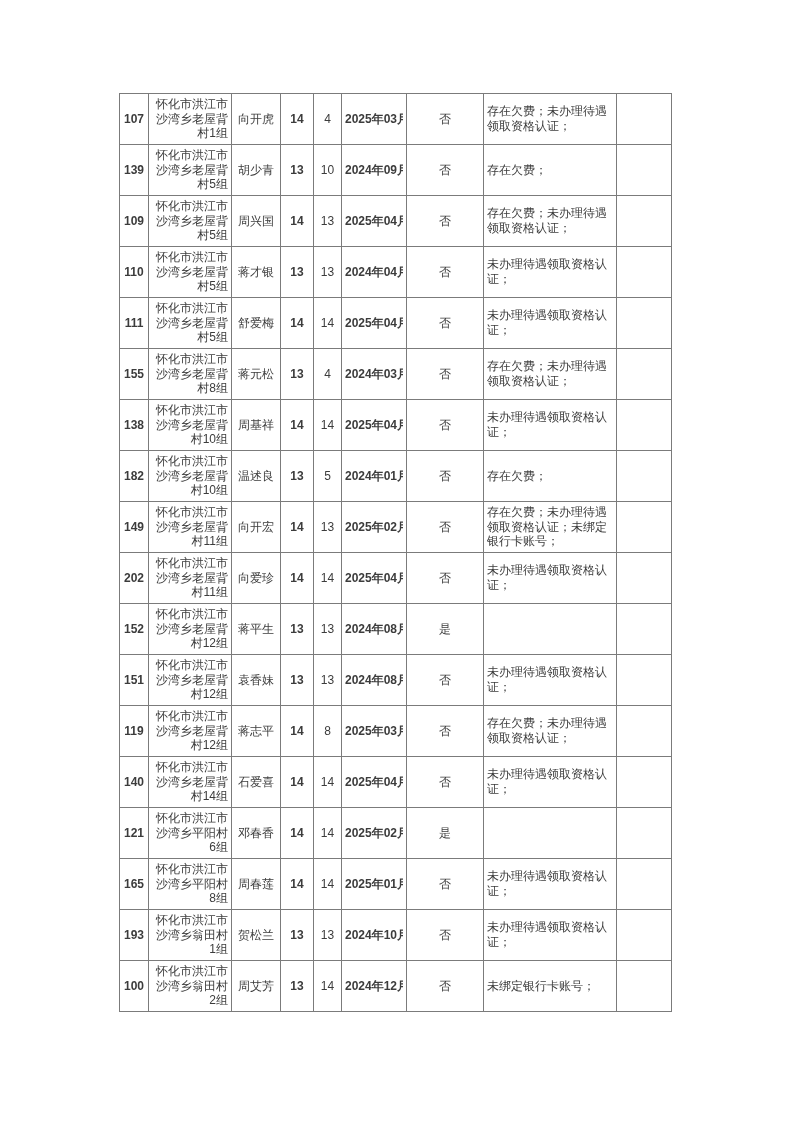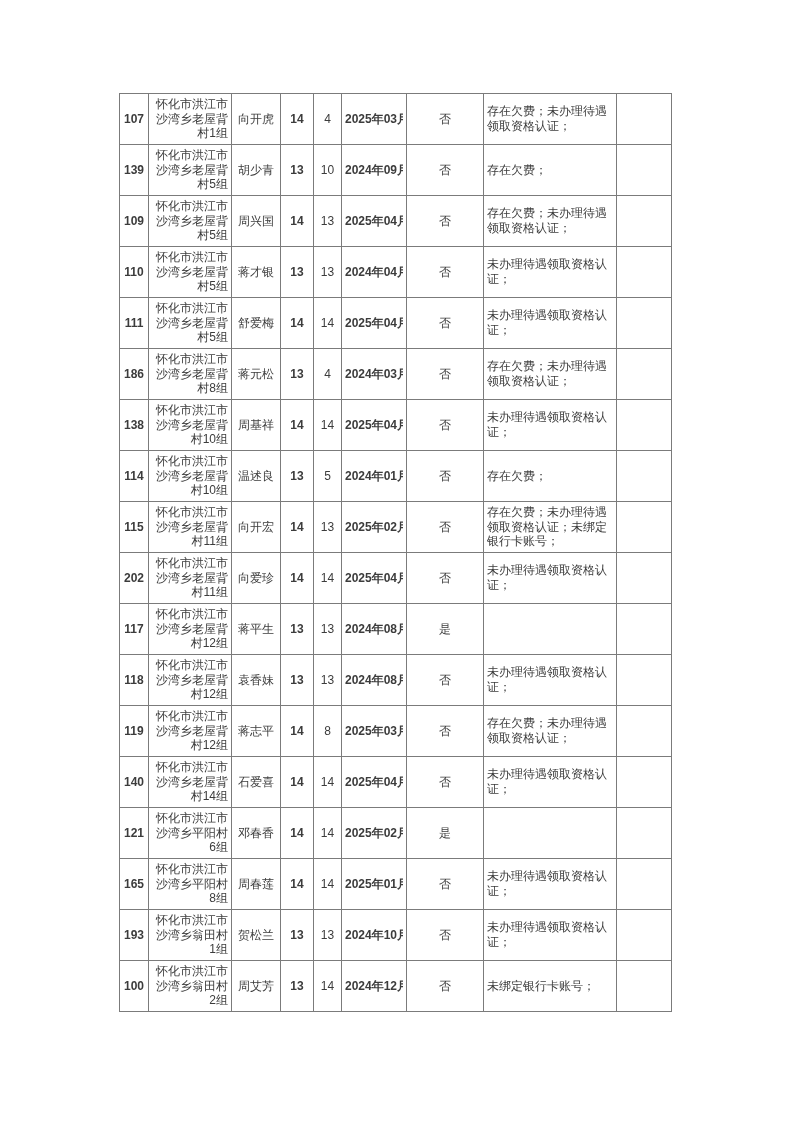--- a/index.html
+++ b/index.html
@@ -218,7 +218,7 @@
         </tr>
         <tr>
           <td class="c-no">
-            <div class="clip">186</div>
+            <div class="clip">155</div>
           </td>
           <td class="c-addr">
             <div class="clip">怀化市洪江市沙湾乡老屋背村8组</div>

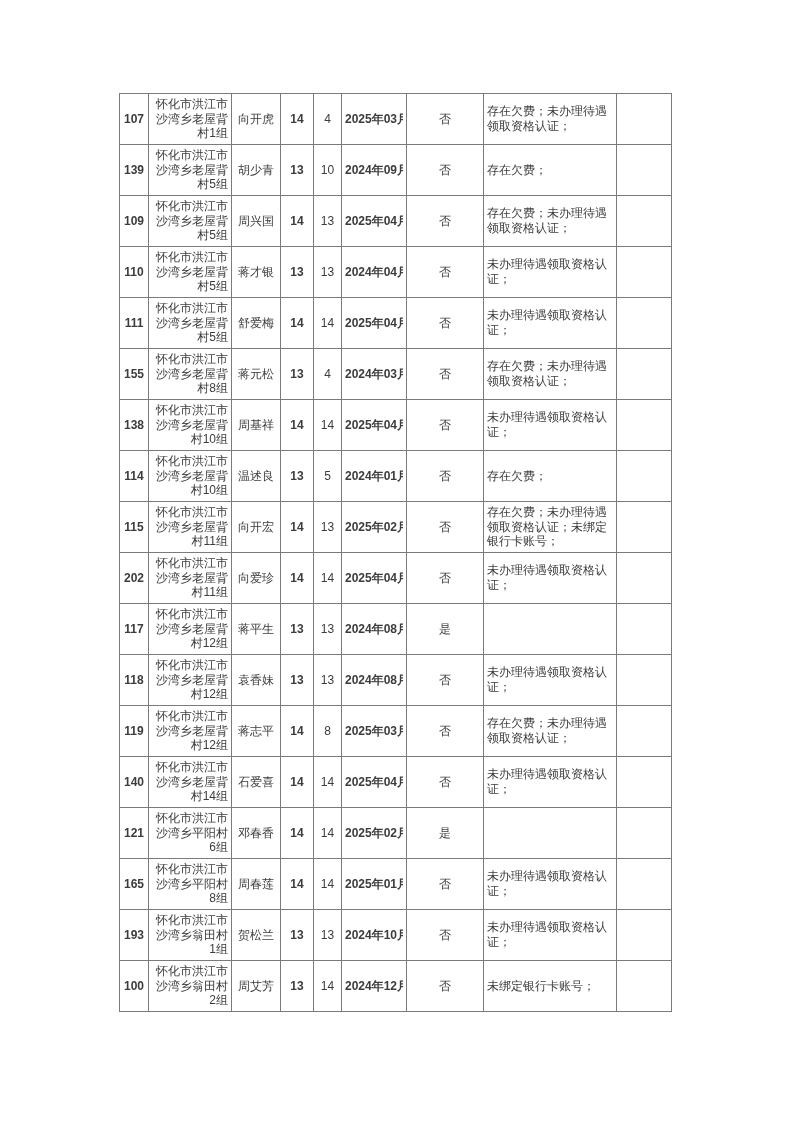--- a/index.html
+++ b/index.html
@@ -276,7 +276,7 @@
         </tr>
         <tr>
           <td class="c-no">
-            <div class="clip">114</div>
+            <div class="clip">182</div>
           </td>
           <td class="c-addr">
             <div class="clip">怀化市洪江市沙湾乡老屋背村10组</div>

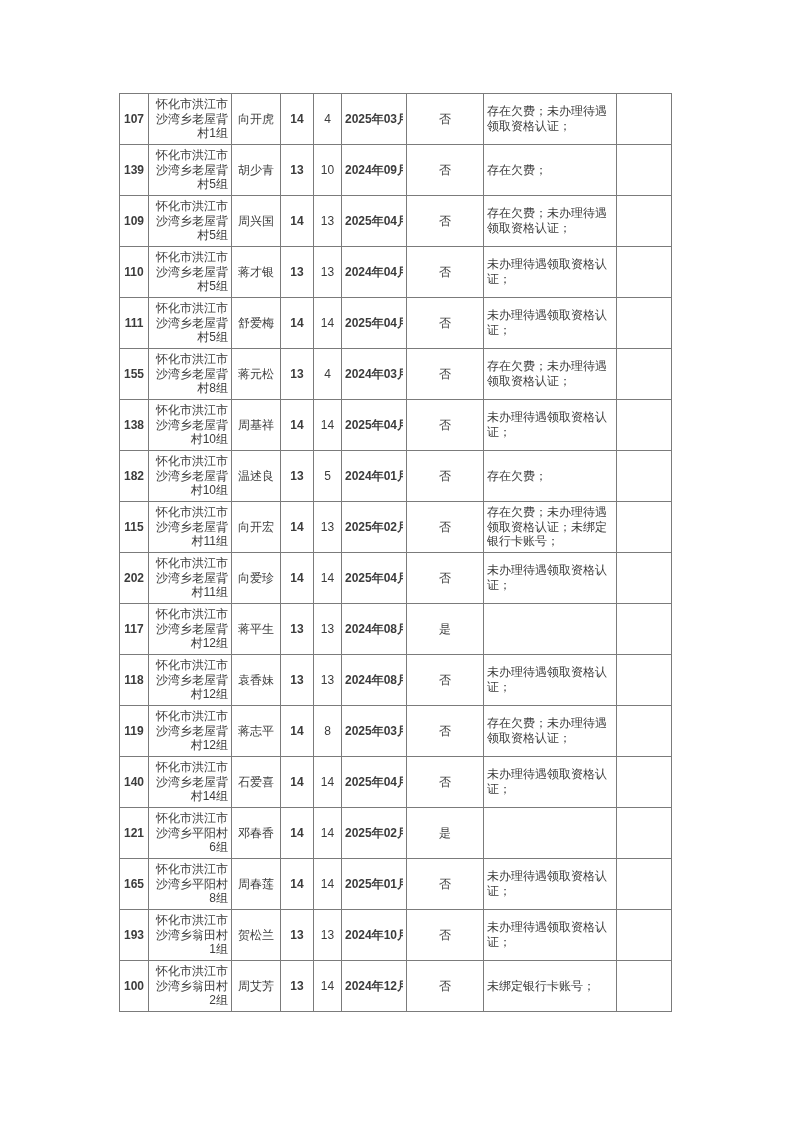--- a/index.html
+++ b/index.html
@@ -305,7 +305,7 @@
         </tr>
         <tr>
           <td class="c-no">
-            <div class="clip">115</div>
+            <div class="clip">149</div>
           </td>
           <td class="c-addr">
             <div class="clip">怀化市洪江市沙湾乡老屋背村11组</div>

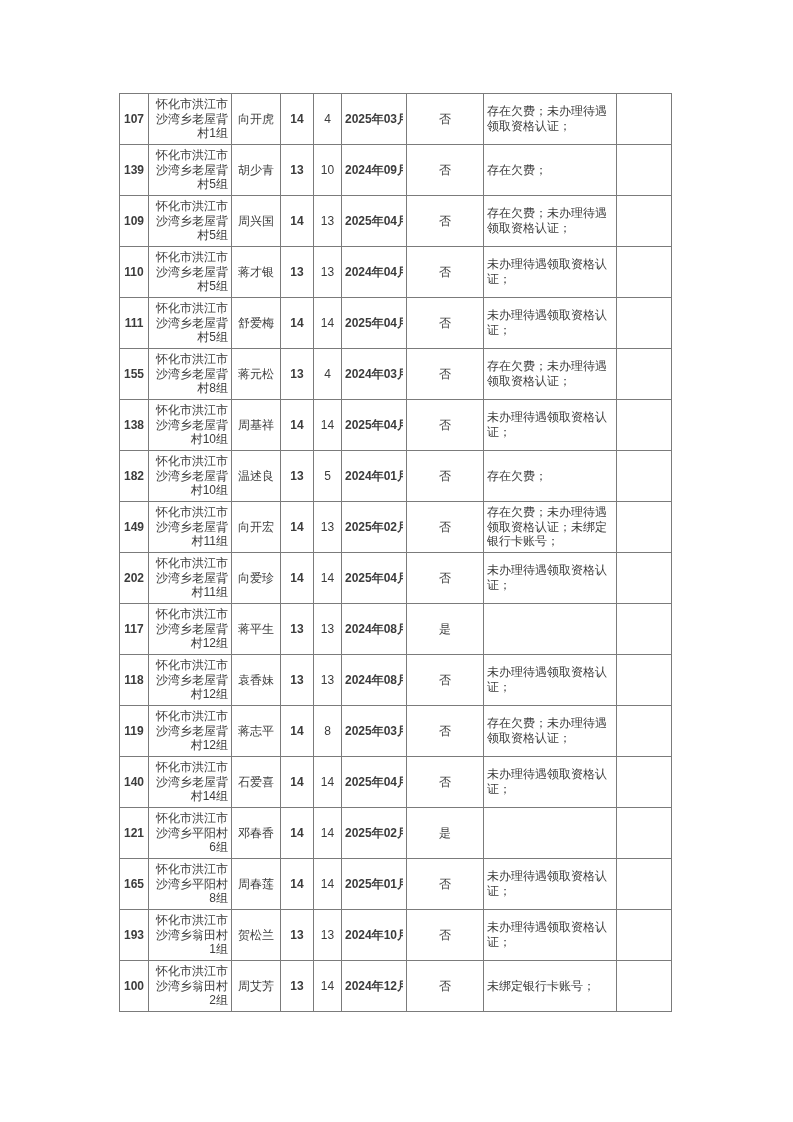--- a/index.html
+++ b/index.html
@@ -363,7 +363,7 @@
         </tr>
         <tr>
           <td class="c-no">
-            <div class="clip">117</div>
+            <div class="clip">152</div>
           </td>
           <td class="c-addr">
             <div class="clip">怀化市洪江市沙湾乡老屋背村12组</div>

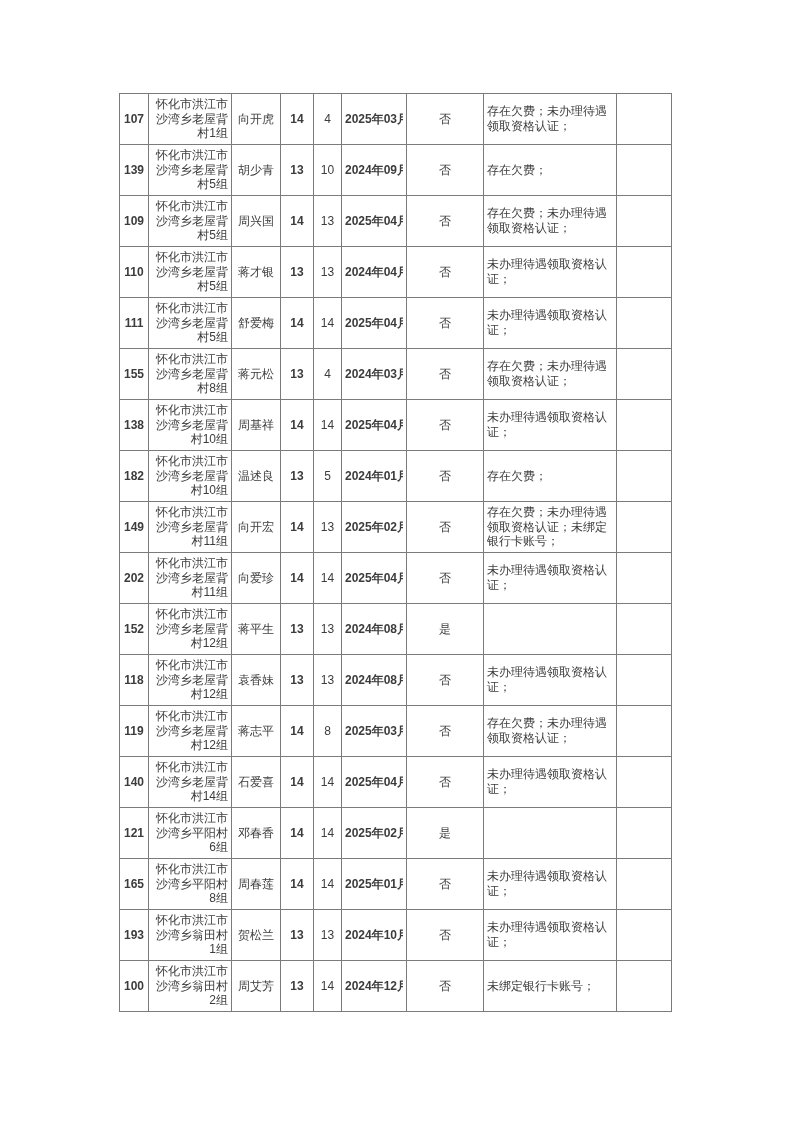--- a/index.html
+++ b/index.html
@@ -392,7 +392,7 @@
         </tr>
         <tr>
           <td class="c-no">
-            <div class="clip">118</div>
+            <div class="clip">151</div>
           </td>
           <td class="c-addr">
             <div class="clip">怀化市洪江市沙湾乡老屋背村12组</div>

